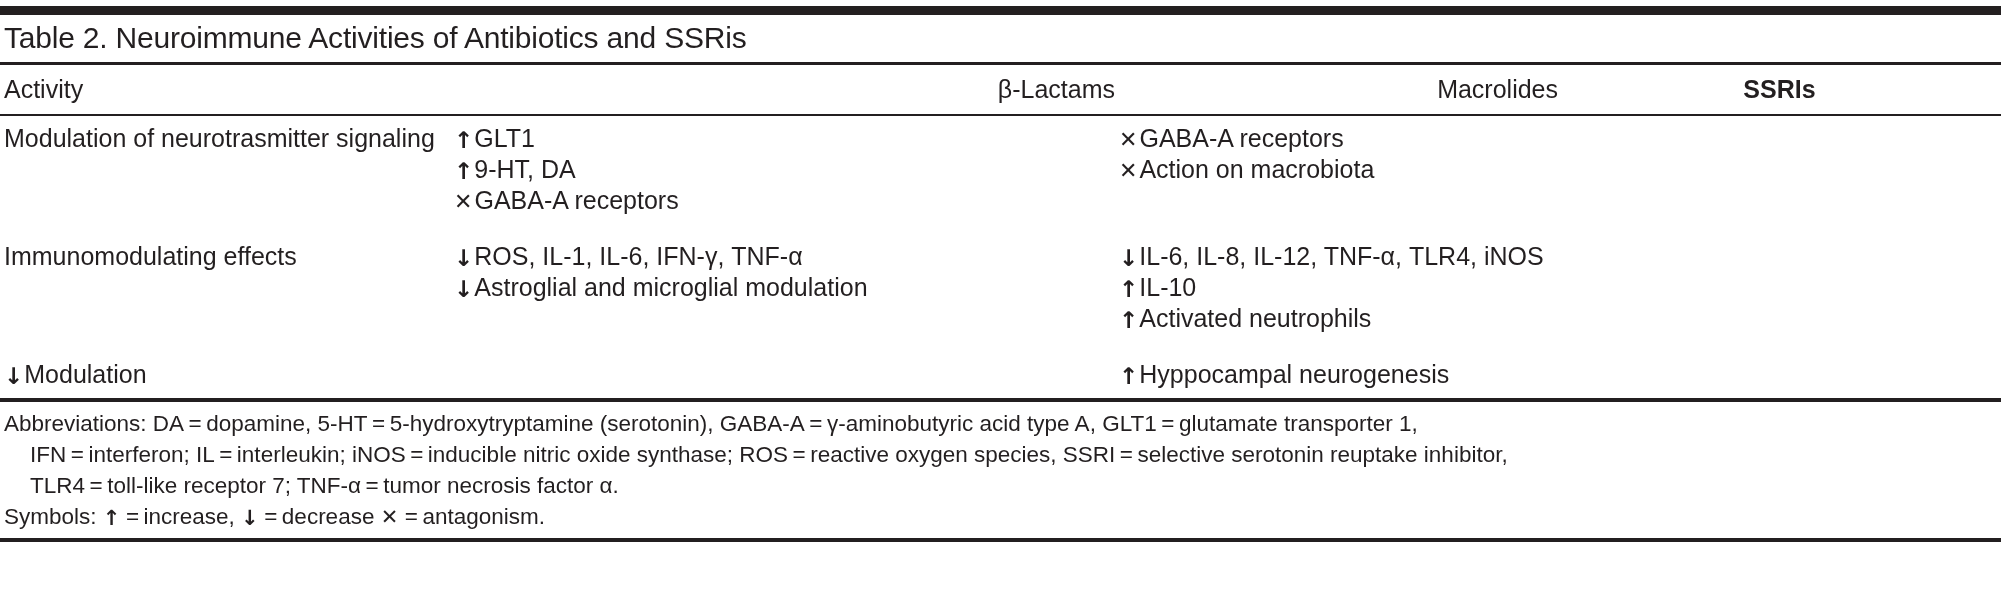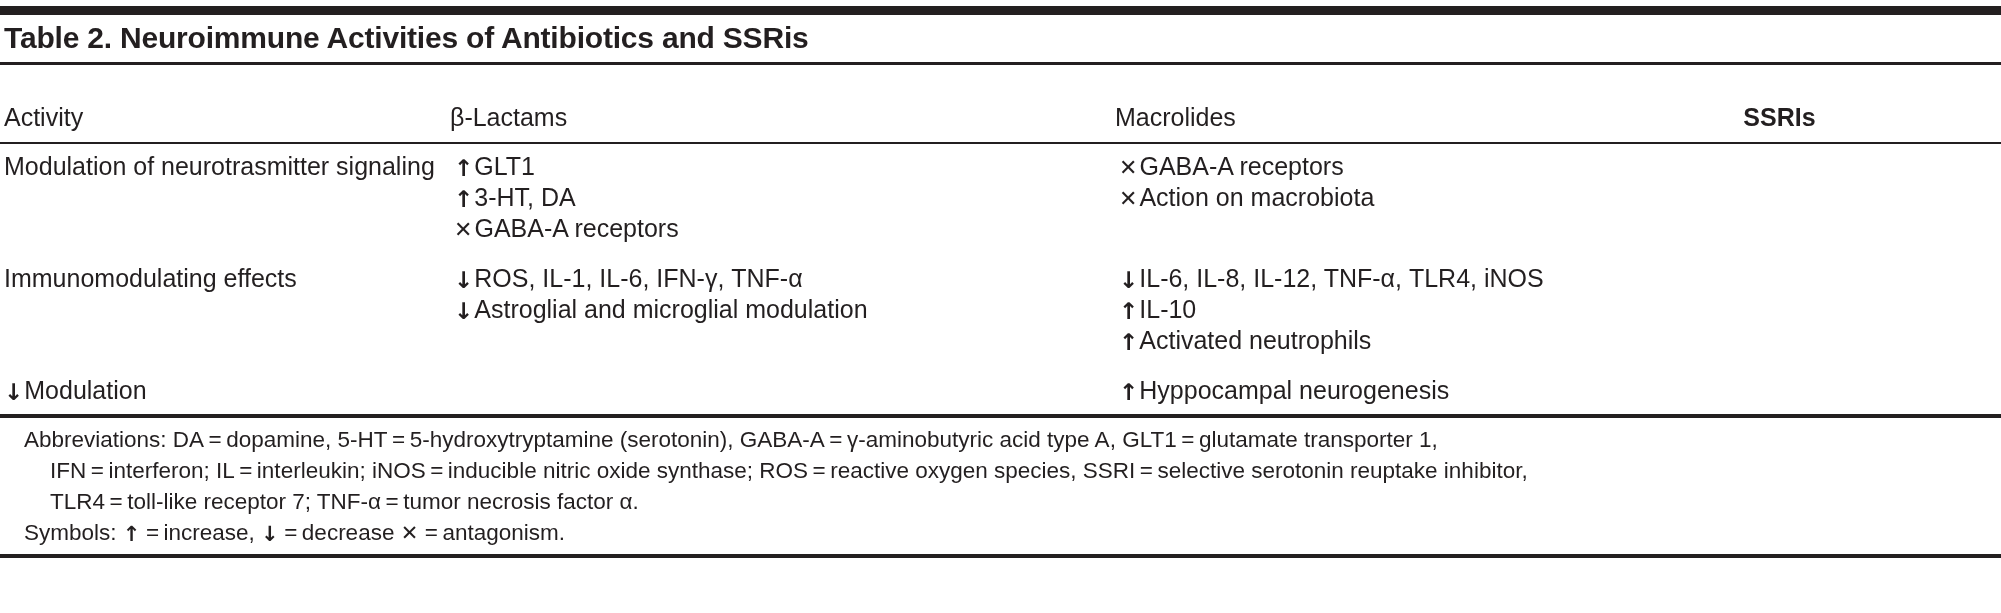--- a/index.html
+++ b/index.html
@@ -52,7 +52,7 @@
   
   .table-title {
     font-size: 30px;
-    font-weight: bold;
+    font-weight: normal;
     letter-spacing: -0.2px;
     padding: 6px 0 7px 4px;
     line-height: 1.12;

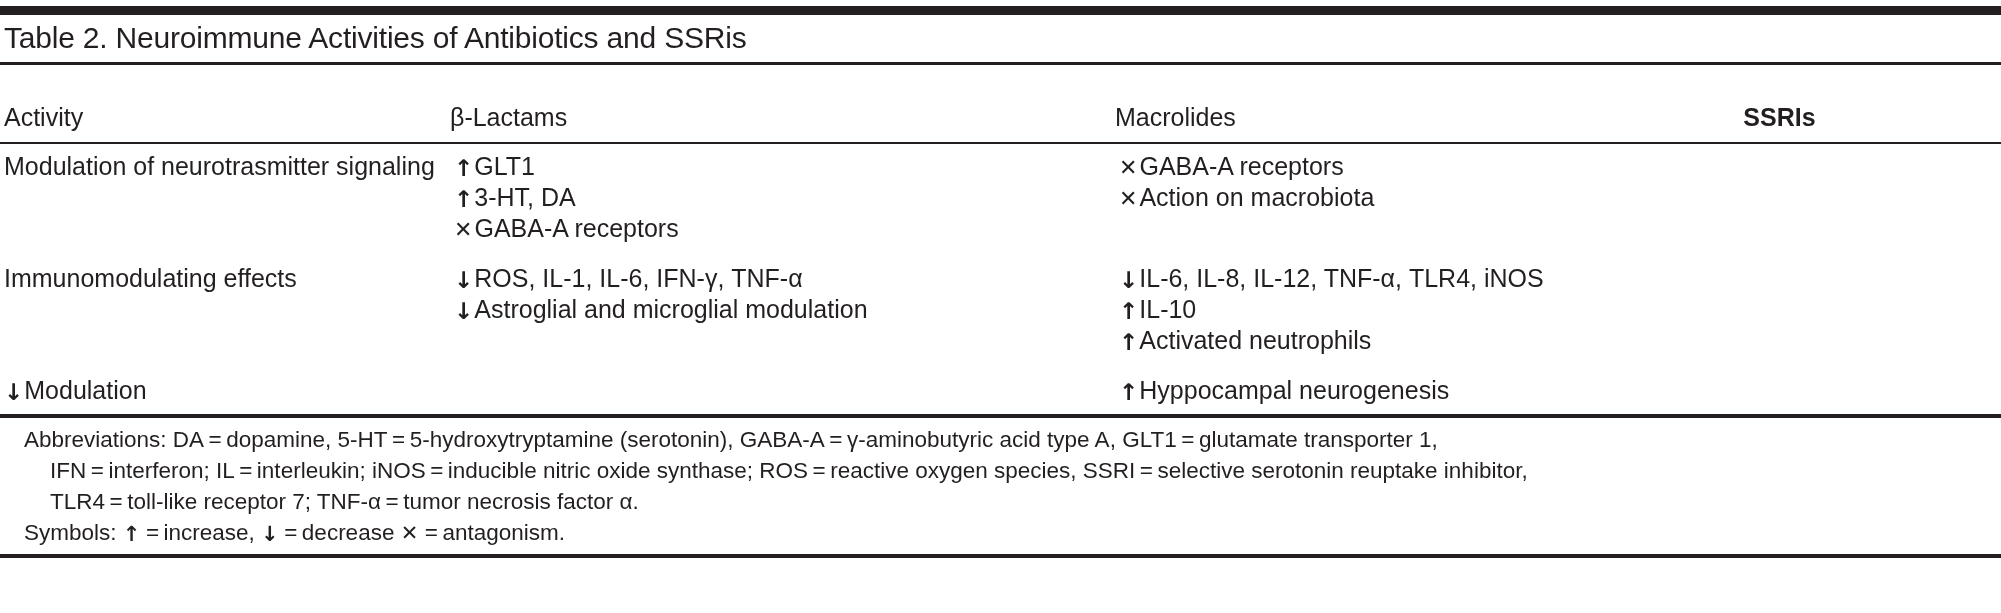--- a/index.html
+++ b/index.html
@@ -68,7 +68,6 @@
   }
   .grid > div {
     box-sizing: border-box;
-    margin-top: 28px;
   }
 
   

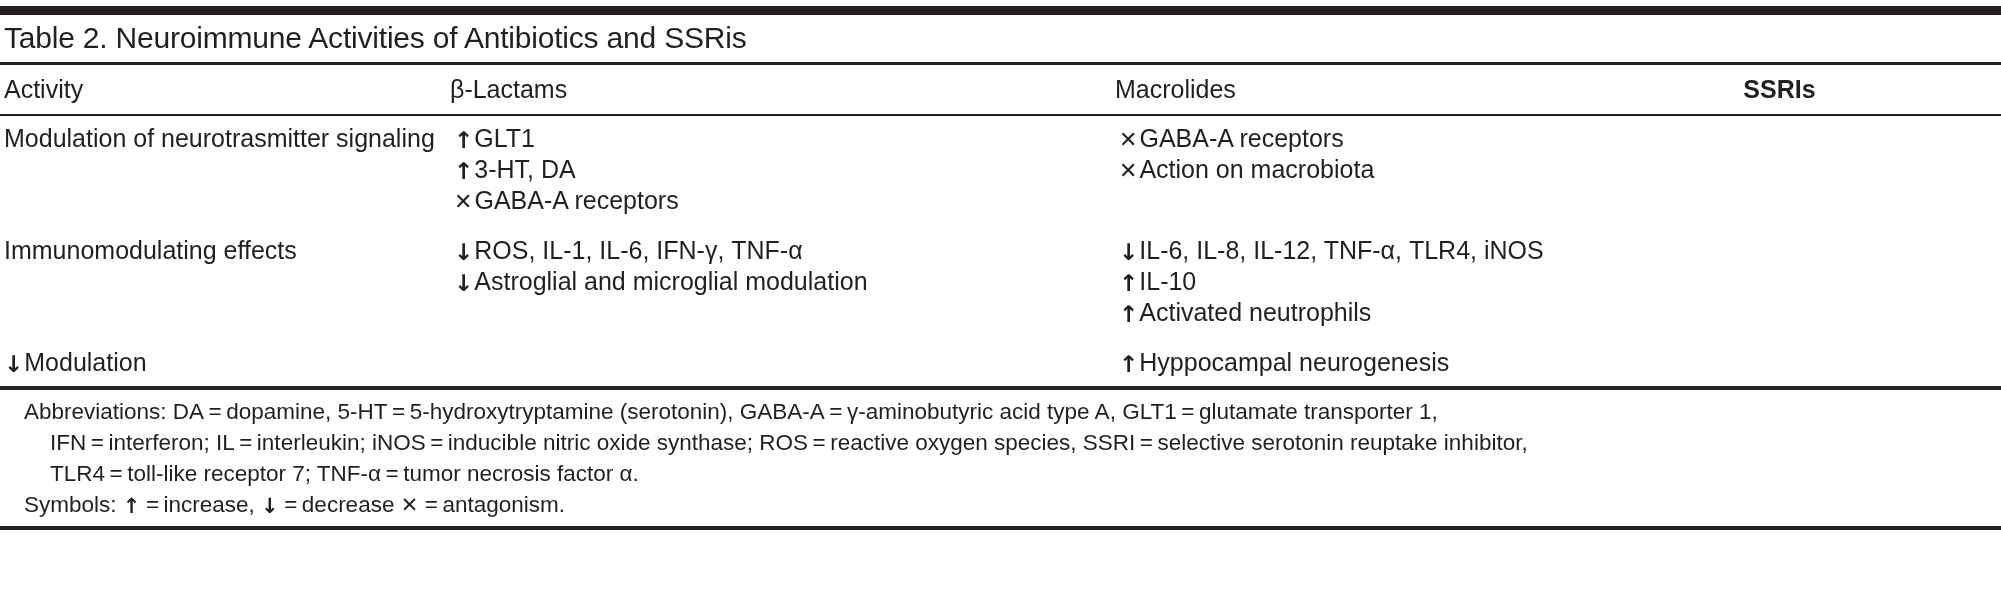--- a/index.html
+++ b/index.html
@@ -78,7 +78,7 @@
     white-space: nowrap;
   }
   .head-row .c0 { padding-left: 4px; text-align: left; }
-  .head-row .c1 { text-align: left; padding-left: 0; }
+  .head-row .c1 { text-align: right; padding-left: 0; }
   .head-row .c2 { text-align: left; }
   .head-row .c3 { text-align: center; font-weight: bold; }
 

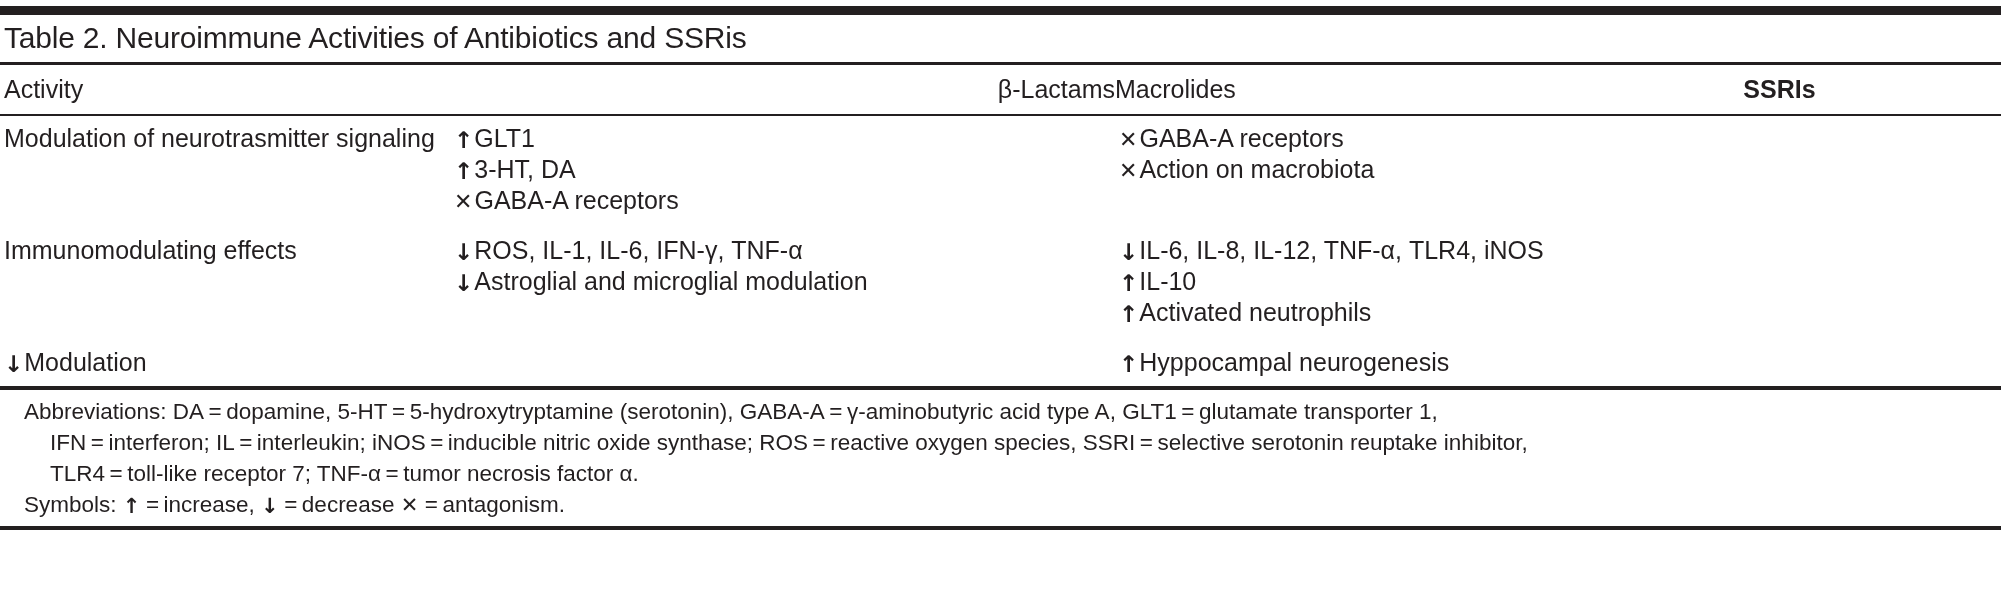--- a/index.html
+++ b/index.html
@@ -79,7 +79,7 @@
   }
   .head-row .c0 { padding-left: 4px; text-align: left; }
   .head-row .c1 { text-align: right; padding-left: 0; }
-  .head-row .c2 { text-align: left; }
+  .head-row .c2 { text-align: right; }
   .head-row .c3 { text-align: center; font-weight: bold; }
 
   

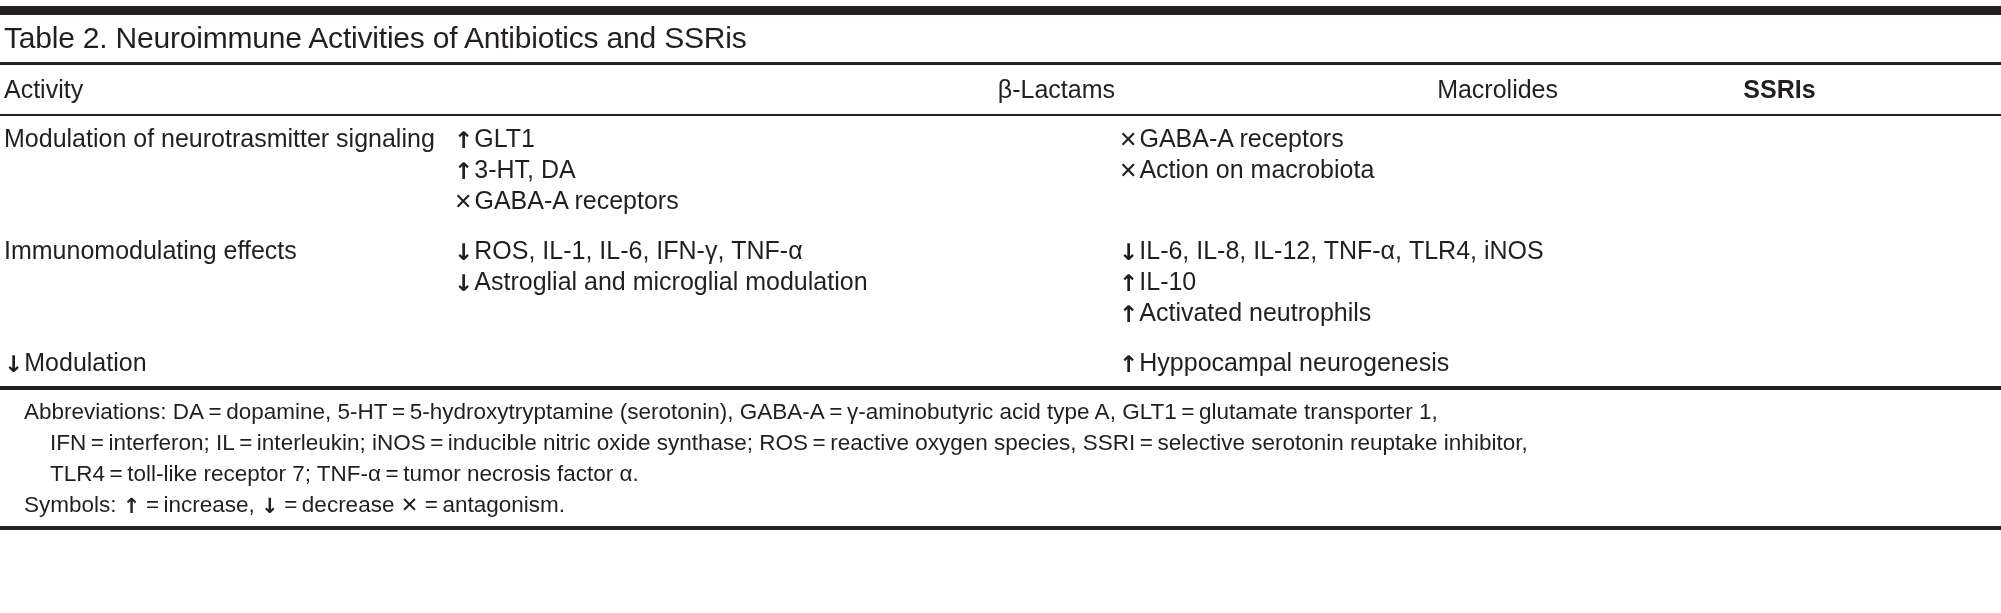--- a/index.html
+++ b/index.html
@@ -86,7 +86,7 @@
   .body-rows .cell {
     font-size: 25px;
     line-height: 1.24;
-    padding: 12px;
+    padding: 18px;
     white-space: nowrap;
   }
   .row {

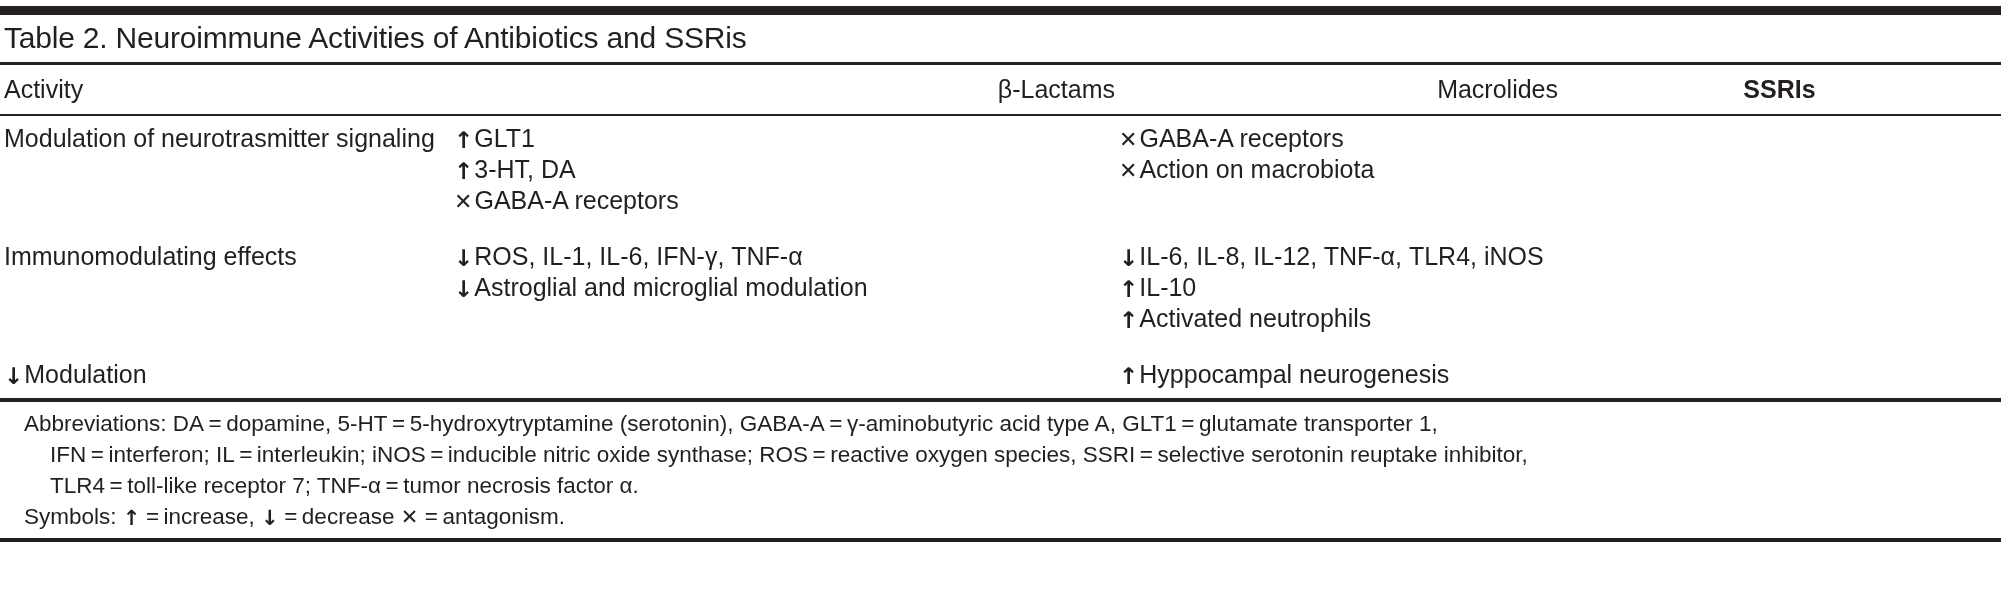--- a/index.html
+++ b/index.html
@@ -176,7 +176,7 @@
         <div class="cell c0">Modulation of neurotrasmitter signaling</div>
         <div class="cell c1">
           <span class="line"><span class="sym">↑</span><span>GLT1</span></span>
-          <span class="line"><span class="sym">↑</span><span>3-HT, DA</span></span>
+          <span class="line"><span class="sym">↑</span><span>9-HT, DA</span></span>
           <span class="line"><span class="sym-x">✕</span><span>GABA-A receptors</span></span>
         </div>
         <div class="cell c2">

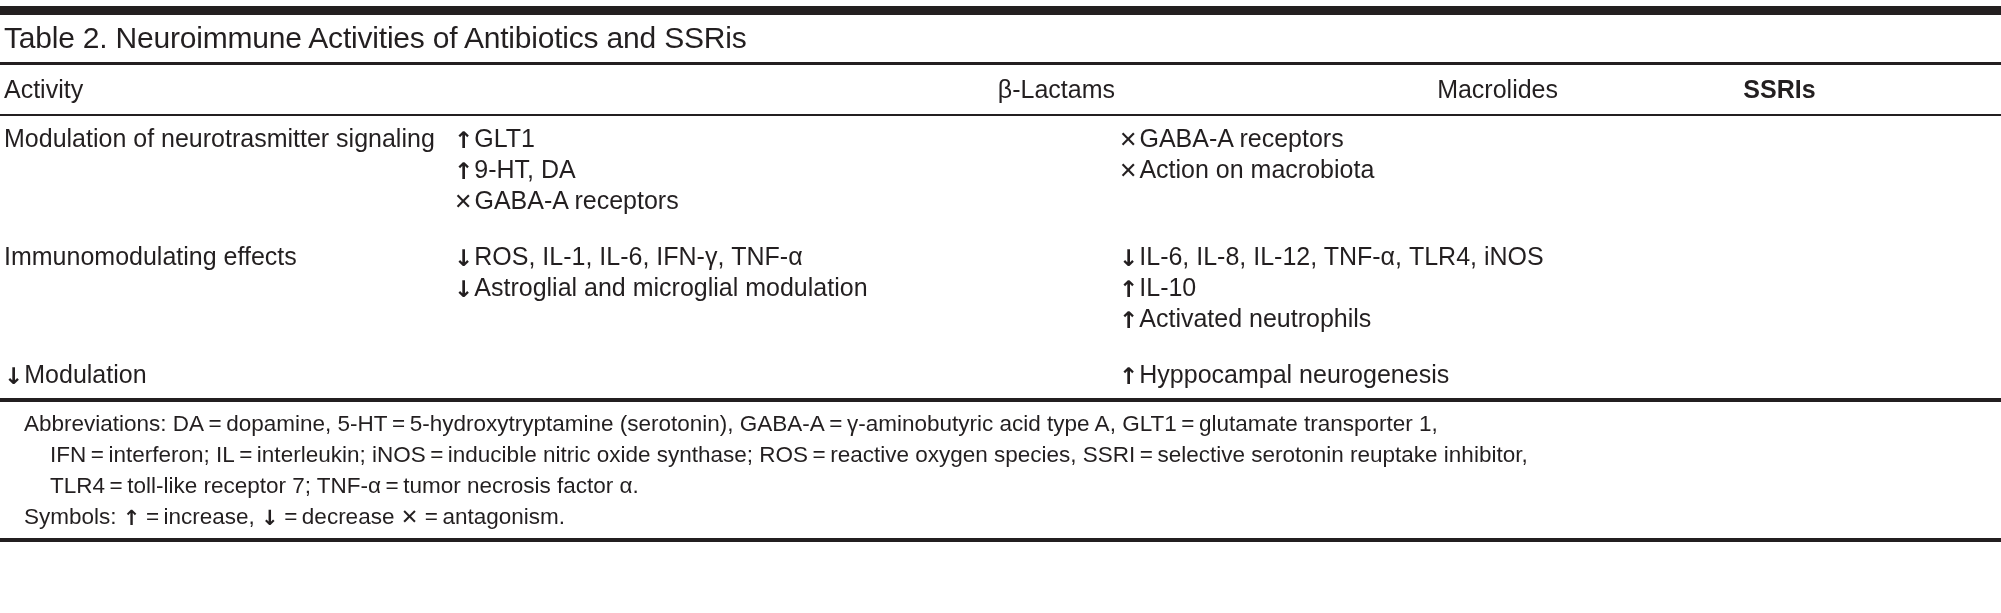--- a/index.html
+++ b/index.html
@@ -138,7 +138,6 @@
     font-size: 22.5px;
     line-height: 1.37;
     padding: 7px 4px 6px 4px;
-    margin-left: 20px;
   }
   .note-line {
     white-space: nowrap;

